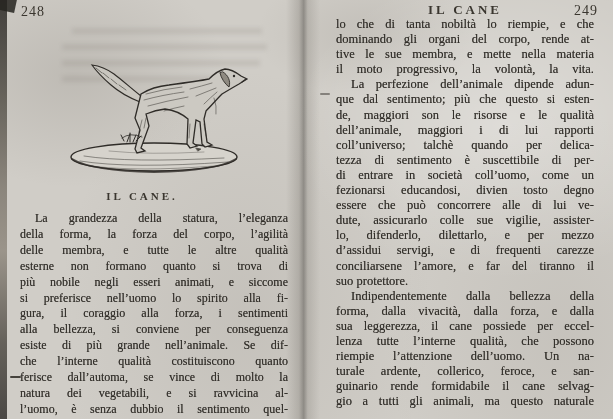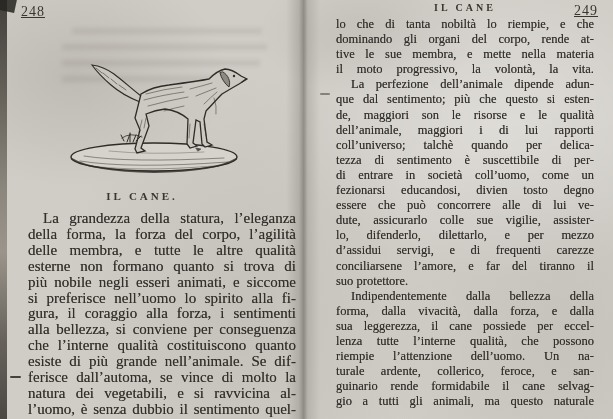--- a/index.html
+++ b/index.html
@@ -32,7 +32,7 @@
   .d2{left:320px;top:93px;width:10px;height:2px;opacity:.55;}
 
   
-  .pagenum{position:absolute;font-size:14px;letter-spacing:1px;color:#3a362f;text-decoration:underline;}
+  .pagenum{position:absolute;font-size:14px;letter-spacing:1px;color:#3a362f;}
   .pn-left{left:21px;top:4px;}
   .pn-right{left:574px;top:3px;}
   .running-head{position:absolute;left:336px;top:2px;width:258px;text-align:center;

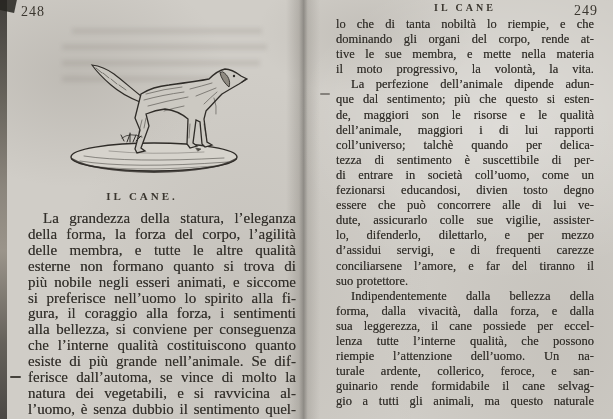--- a/index.html
+++ b/index.html
@@ -36,7 +36,7 @@
   .pn-left{left:21px;top:4px;}
   .pn-right{left:574px;top:3px;}
   .running-head{position:absolute;left:336px;top:2px;width:258px;text-align:center;
-    font-size:10px;letter-spacing:3px;color:#3a362f;font-weight:bold;}
+    font-size:13px;letter-spacing:3px;color:#3a362f;font-weight:bold;}
   .heading{position:absolute;left:8px;top:190px;width:268px;text-align:center;
     font-size:11px;letter-spacing:3px;color:#3a362f;font-weight:bold;}
   .textblock{position:absolute;text-shadow:0 0 .6px rgba(51,48,43,.65);}

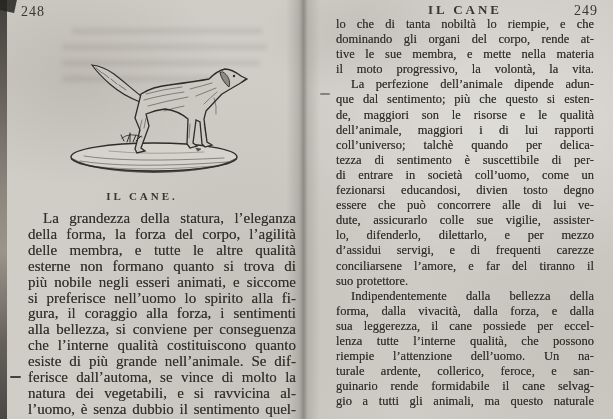--- a/index.html
+++ b/index.html
@@ -40,7 +40,7 @@
   .heading{position:absolute;left:8px;top:190px;width:268px;text-align:center;
     font-size:11px;letter-spacing:3px;color:#3a362f;font-weight:bold;}
   .textblock{position:absolute;text-shadow:0 0 .6px rgba(51,48,43,.65);}
-  .tb-left{left:28px;top:211px;width:268px;font-size:15px;}
+  .tb-left{left:20px;top:211px;width:268px;font-size:12px;}
   .tb-left .ln{line-height:15.9px;}
   .tb-right{left:336px;top:17px;width:258px;font-size:12.5px;}
   .tb-right .ln{line-height:15.1px;}

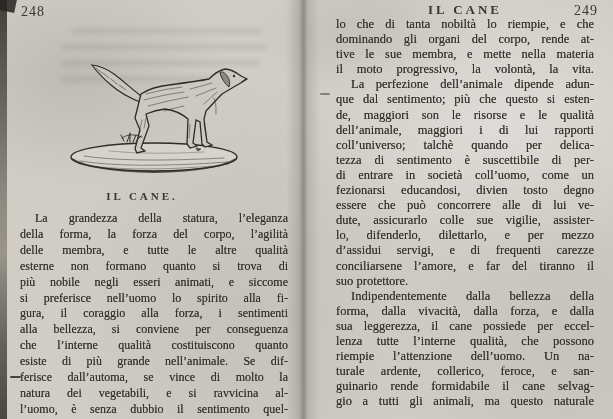--- a/index.html
+++ b/index.html
@@ -129,8 +129,8 @@
       <div class="ln">si preferisce nell’uomo lo spirito alla fi-</div>
       <div class="ln">gura, il coraggio alla forza, i sentimenti</div>
       <div class="ln">alla bellezza, si conviene per conseguenza</div>
+      <div class="ln">esiste di più grande nell’animale. Se dif-</div>
       <div class="ln">che l’interne qualità costituiscono quanto</div>
-      <div class="ln">esiste di più grande nell’animale. Se dif-</div>
       <div class="ln">ferisce dall’automa, se vince di molto la</div>
       <div class="ln">natura dei vegetabili, e si ravvicina al-</div>
       <div class="ln">l’uomo, è senza dubbio il sentimento quel-</div>

